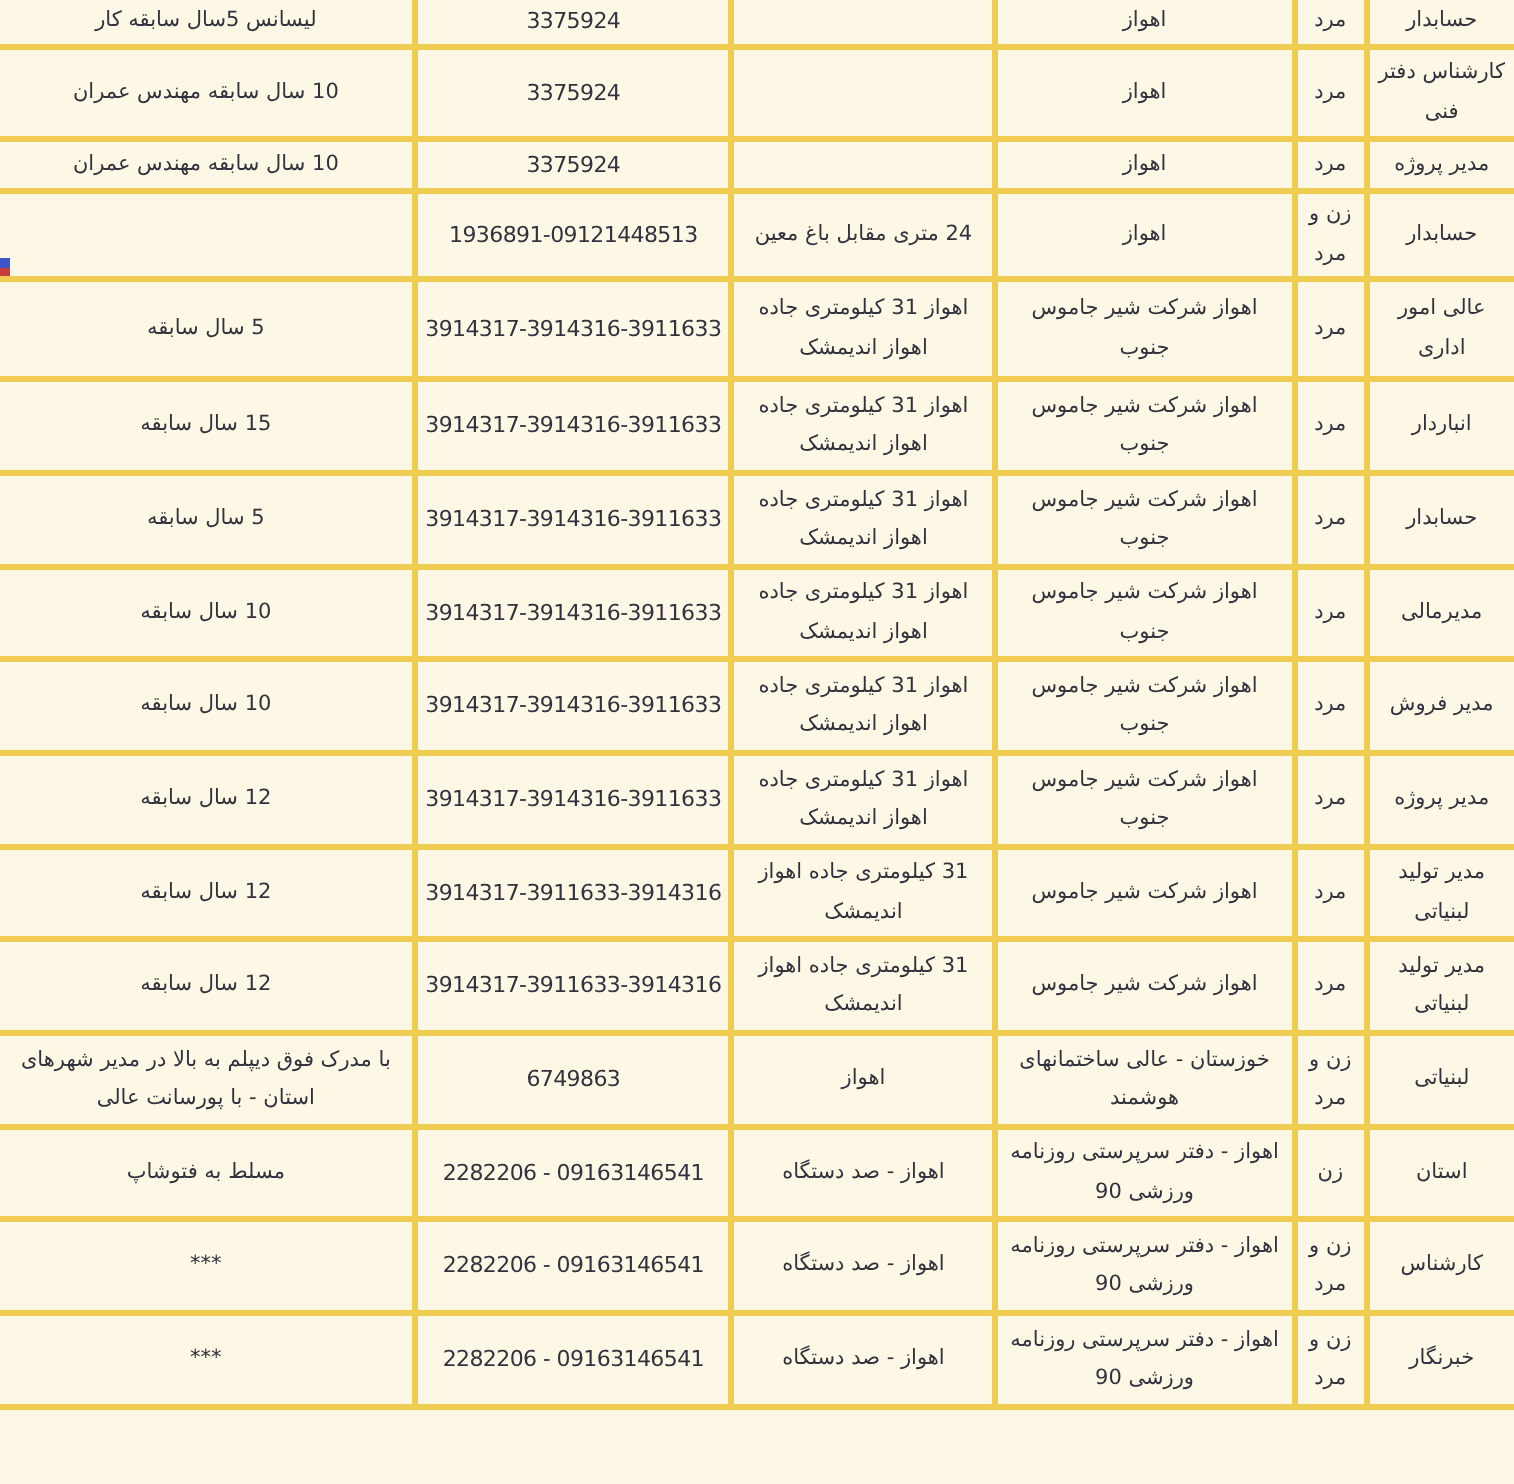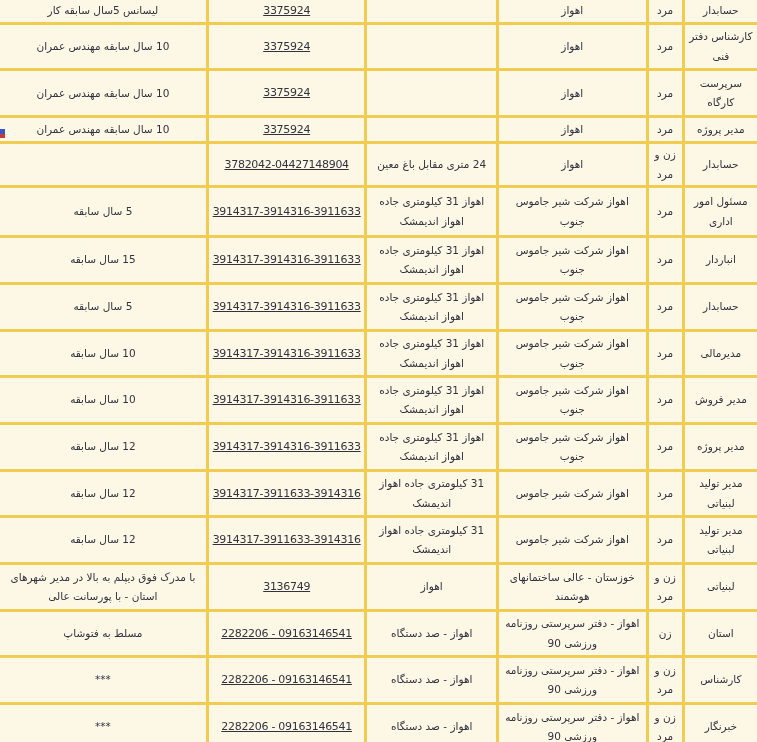--- a/index.html
+++ b/index.html
@@ -35,7 +35,6 @@
     letter-spacing:-0.3px;
     padding:1px 1px;
     white-space:nowrap;
-    text-decoration:underline;
   }
   col.c-job{width:75px;}
   col.c-gender{width:36px;}

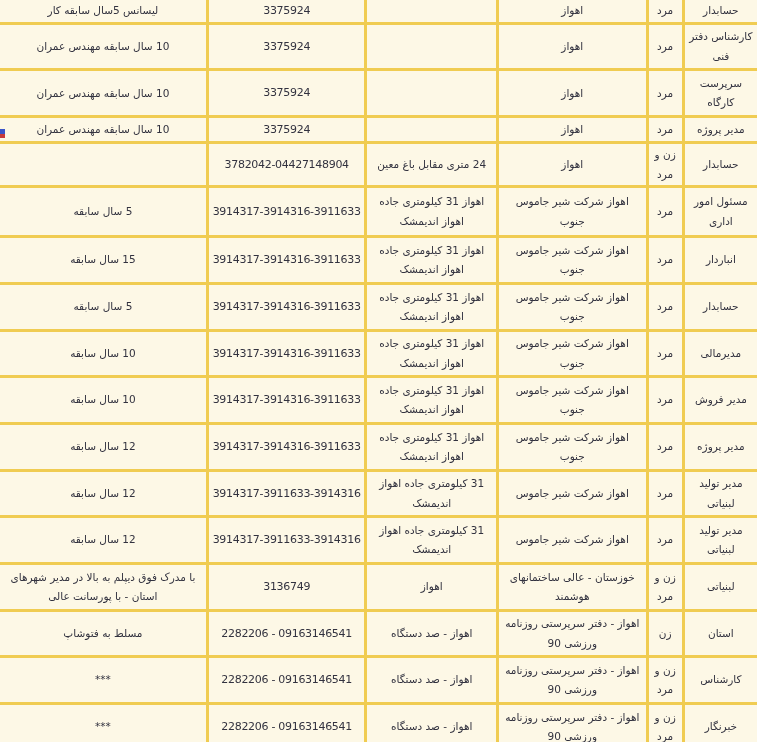--- a/index.html
+++ b/index.html
@@ -80,14 +80,6 @@
           <td class="num">3375924</td>
           <td>10 سال سابقه مهندس عمران</td>
         </tr>
-        <tr style="height: 47px;">
-          <td>سرپرست کارگاه</td>
-          <td>مرد</td>
-          <td>اهواز</td>
-          <td></td>
-          <td class="num">3375924</td>
-          <td>10 سال سابقه مهندس عمران</td>
-        </tr>
         <tr style="height: 26px;">
           <td>مدیر پروژه</td>
           <td>مرد</td>

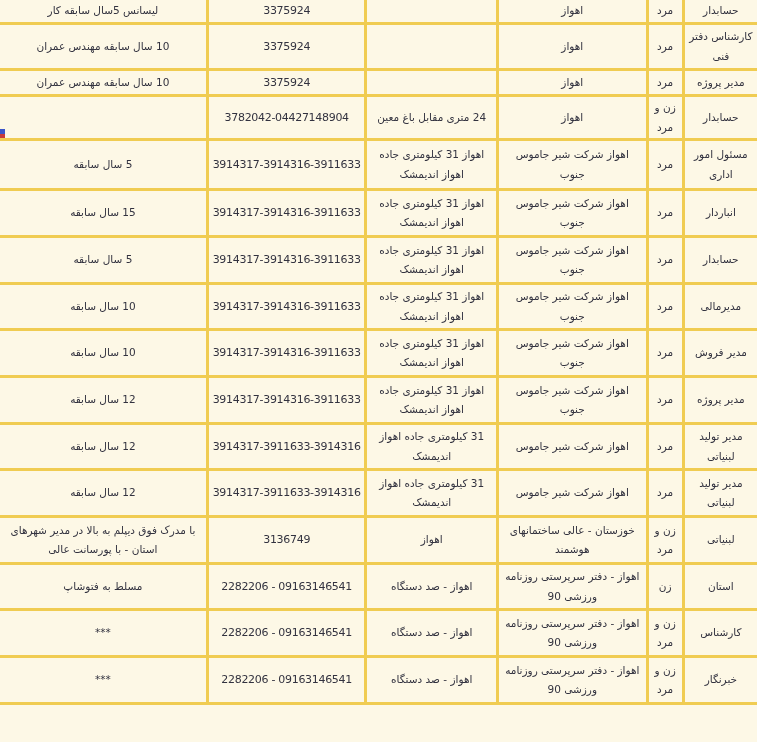--- a/index.html
+++ b/index.html
@@ -93,7 +93,7 @@
           <td>زن و مرد</td>
           <td>اهواز</td>
           <td>24 متری مقابل باغ معین</td>
-          <td class="num">3782042-04427148904</td>
+          <td class="num">1936891-09121448513</td>
           <td></td>
         </tr>
         <tr style="height: 50px;">

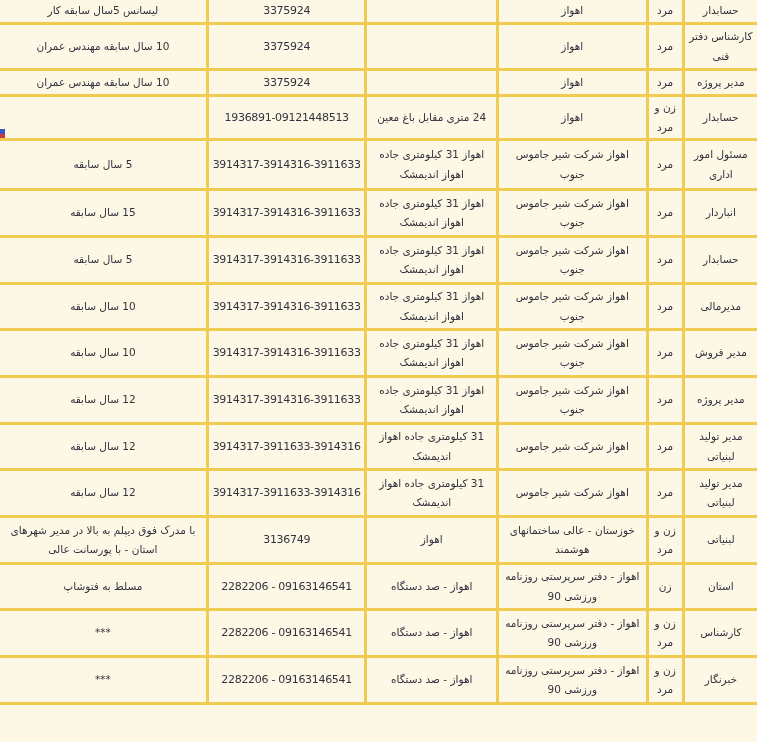--- a/index.html
+++ b/index.html
@@ -97,7 +97,7 @@
           <td></td>
         </tr>
         <tr style="height: 50px;">
-          <td>مسئول امور اداری</td>
+          <td>عالی امور اداری</td>
           <td>مرد</td>
           <td>اهواز شرکت شیر جاموس جنوب</td>
           <td>اهواز 31 کیلومتری جاده اهواز اندیمشک</td>

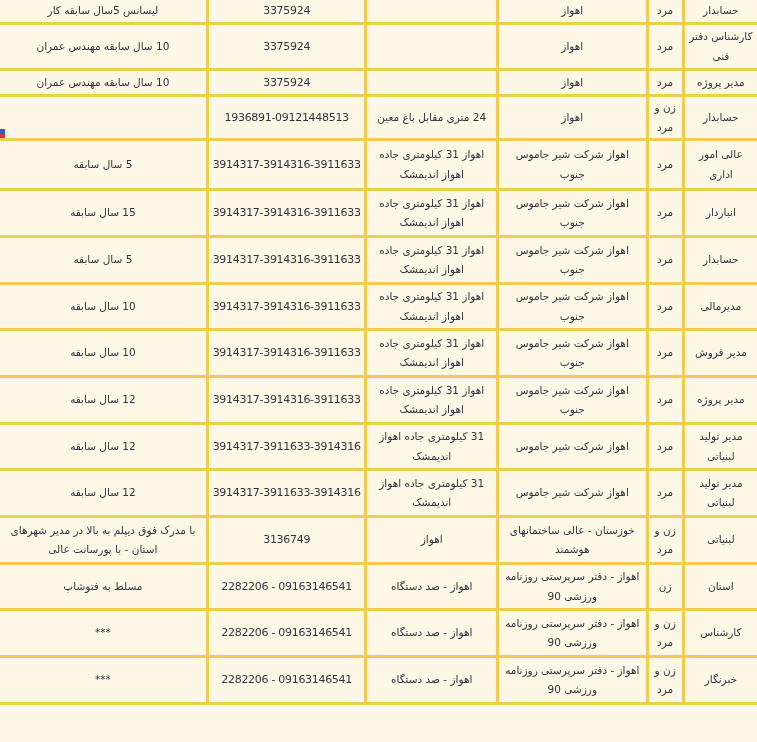--- a/index.html
+++ b/index.html
@@ -165,7 +165,7 @@
           <td>زن و مرد</td>
           <td>خوزستان - عالی ساختمانهای هوشمند</td>
           <td>اهواز</td>
-          <td class="num">3136749</td>
+          <td class="num">6749863</td>
           <td>با مدرک فوق دیپلم به بالا در مدیر شهرهای استان - با پورسانت عالی</td>
         </tr>
         <tr style="height: 46px;">

